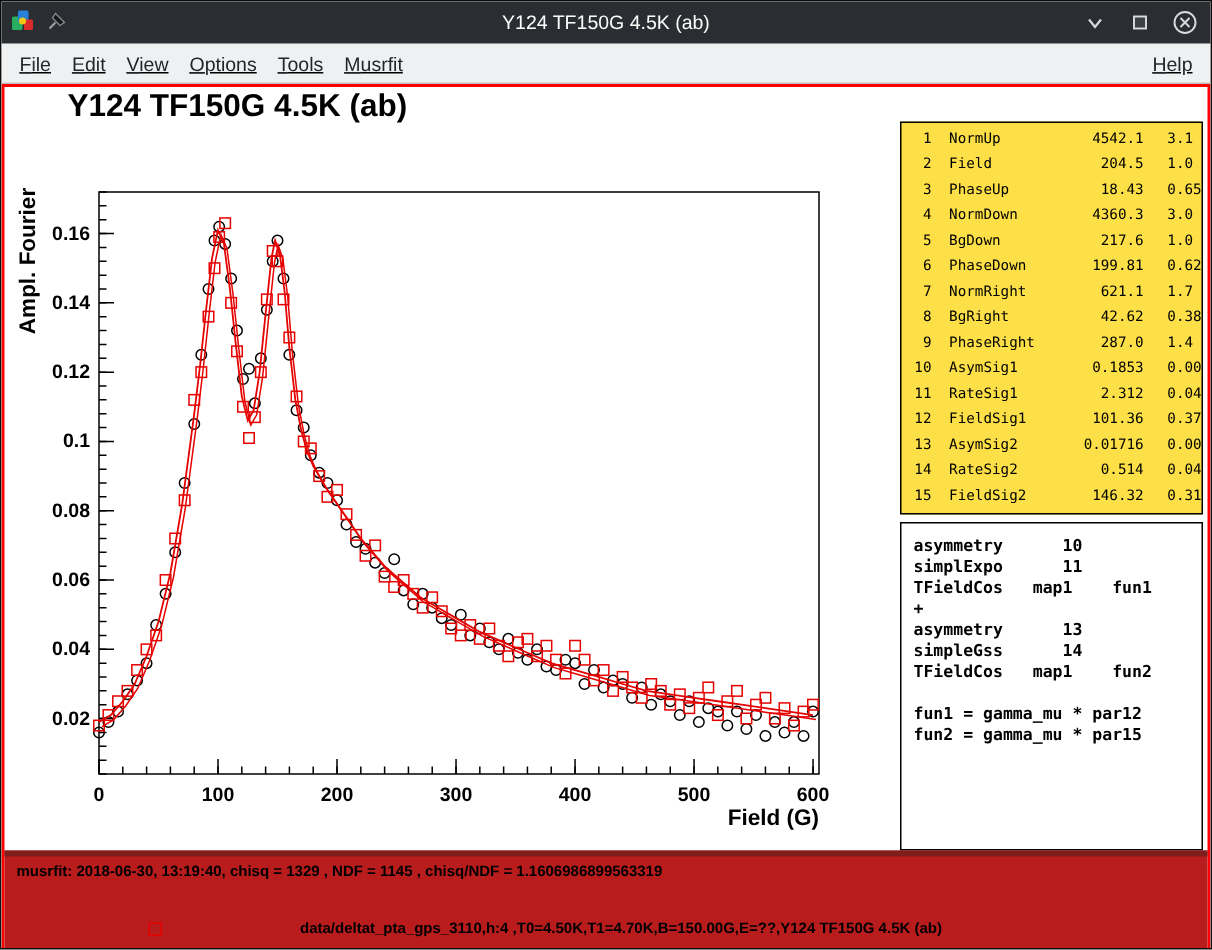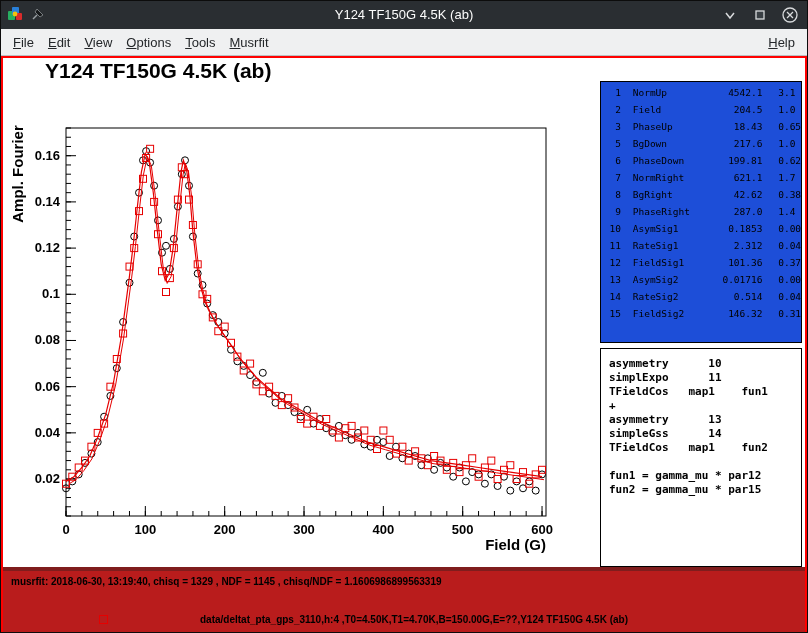--- a/index.html
+++ b/index.html
@@ -4,7 +4,7 @@
 <style>
   html,body{margin:0;padding:0;background:#777;}
   .window{position:relative;width:808px;height:633px;box-sizing:border-box;background:#fff;
-          font-family:"Liberation Sans",sans-serif;overflow:hidden;border:1px solid #0c0c0c;}
+          font-family:"Liberation Sans",sans-serif;overflow:hidden;border:1px solid #0c0c0c;text-decoration:underline;}
   
   .titlebar{position:relative;height:28px;background:#2a2e32;color:#fcfcfc;}
   .tb-title{position:absolute;left:0;right:0;top:6px;text-align:center;font-size:13px;color:#fcfcfc;}

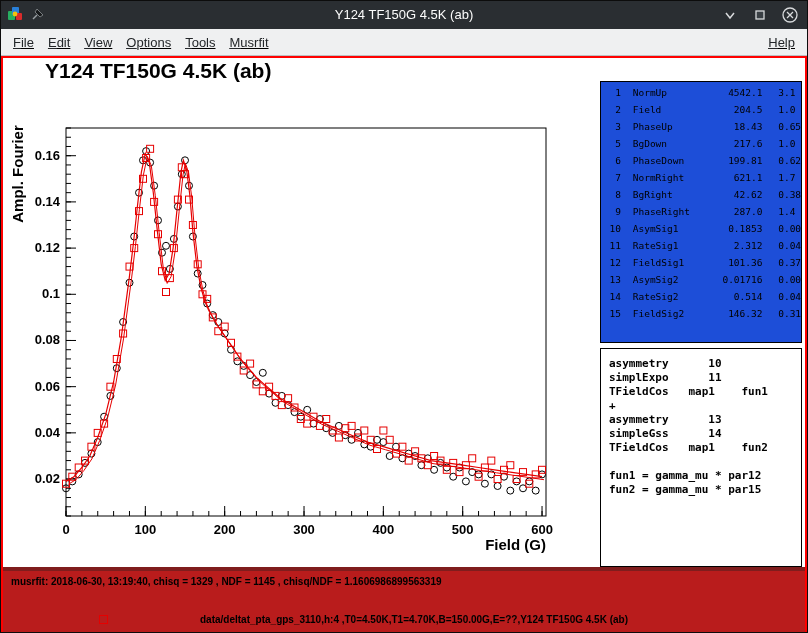--- a/index.html
+++ b/index.html
@@ -25,7 +25,7 @@
   .axis-title{font:bold 15px "Liberation Sans",sans-serif;fill:#000;}
   
   .param-box{position:absolute;left:597px;top:23px;width:202px;height:262px;border:1px solid #000;
-             box-sizing:border-box;background:#1d4ed8;font-family:"DejaVu Sans Mono",monospace;
+             box-sizing:border-box;background:#fde047;font-family:"DejaVu Sans Mono",monospace;
              font-size:9.5px;line-height:17px;padding:2px 0 0 4px;overflow:hidden;}
   .p-row{white-space:nowrap;}
   .p-no{display:inline-block;width:16px;text-align:right;margin-right:6px;}

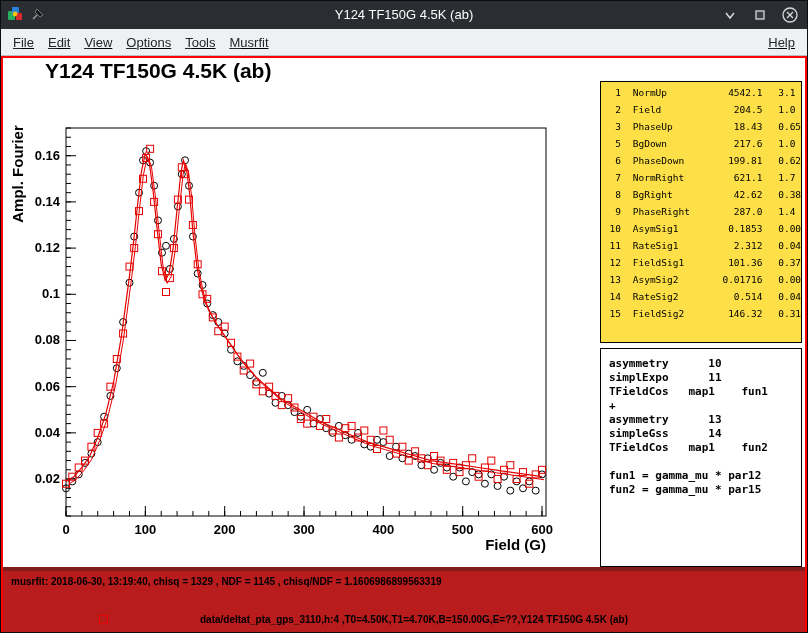--- a/index.html
+++ b/index.html
@@ -412,6 +412,12 @@
           <span class="p-err">0.65</span>
         </div>
 
+        <div class="p-row">
+          <span class="p-no">4</span>
+          <span class="p-name">NormDown</span>
+          <span class="p-val">4360.3</span>
+          <span class="p-err">3.0</span>
+        </div>
 
         <div class="p-row">
           <span class="p-no">5</span>

